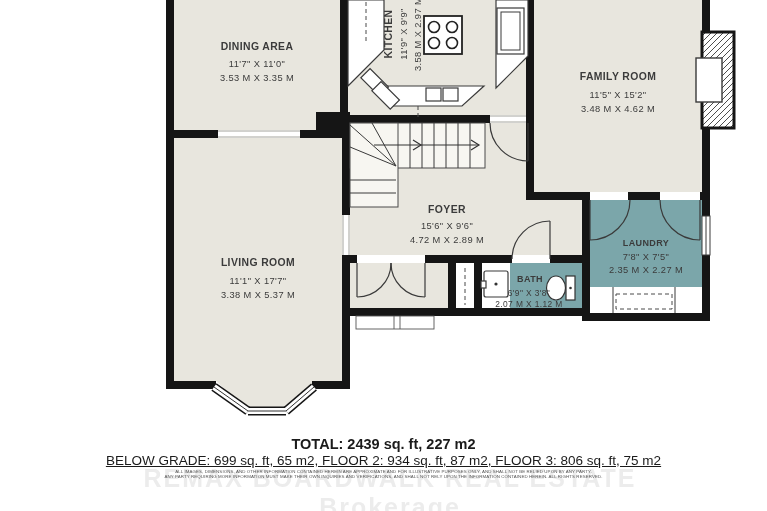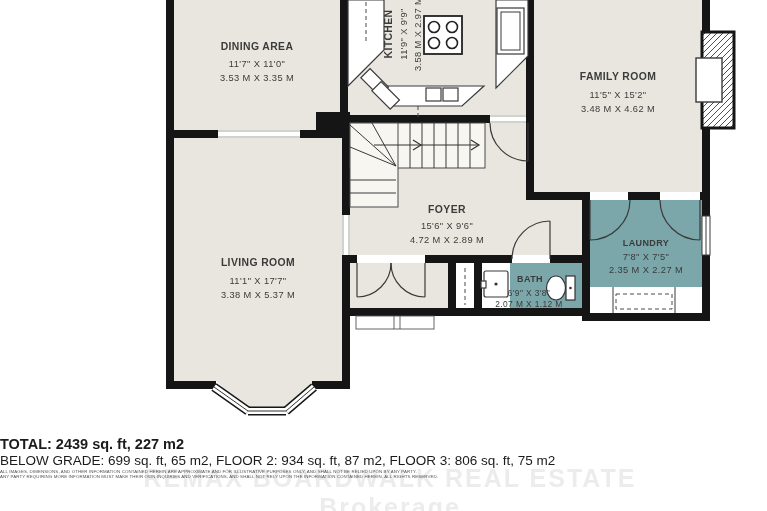--- a/index.html
+++ b/index.html
@@ -20,7 +20,7 @@
   .rd{font-size:9.3px;}
   .sm{font-size:9px;}
   .smd{font-size:8.4px;}
-  .summary{position:absolute;top:436px;left:0;right:0;text-align:left;color:#1b1b1b;z-index:2;}
+  .summary{position:absolute;top:436px;left:0;right:0;text-align:center;color:#1b1b1b;z-index:2;}
   .s-total{font-size:14.5px;font-weight:bold;line-height:17px;}
   .s-line{font-size:13.5px;line-height:16px;}
   .disc{font-size:4.4px;line-height:5.4px;color:#555;letter-spacing:0.1px;}

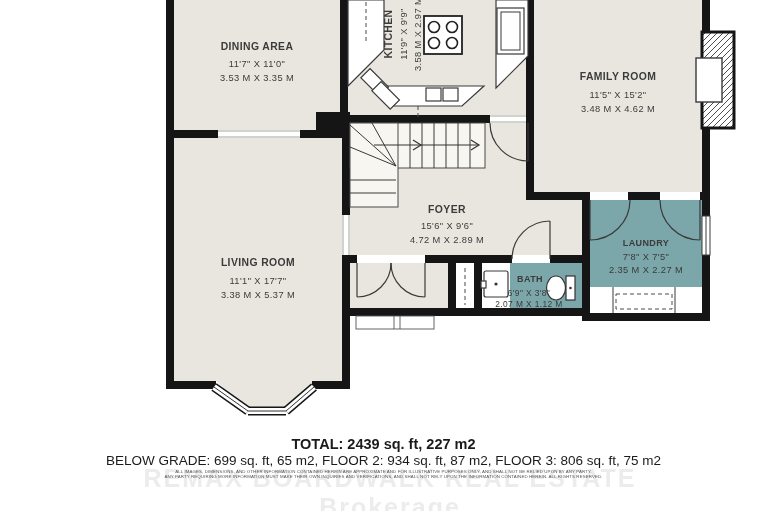--- a/index.html
+++ b/index.html
@@ -22,7 +22,7 @@
   .smd{font-size:8.4px;}
   .summary{position:absolute;top:436px;left:0;right:0;text-align:center;color:#1b1b1b;z-index:2;}
   .s-total{font-size:14.5px;font-weight:bold;line-height:17px;}
-  .s-line{font-size:13.5px;line-height:16px;}
+  .s-line{font-size:13.5px;line-height:16px;text-decoration:underline;}
   .disc{font-size:4.4px;line-height:5.4px;color:#555;letter-spacing:0.1px;}
   .watermark{position:absolute;left:130px;top:464px;width:520px;text-align:center;
              font-size:25px;font-weight:bold;letter-spacing:2px;color:rgba(70,70,70,0.10);z-index:1;}

